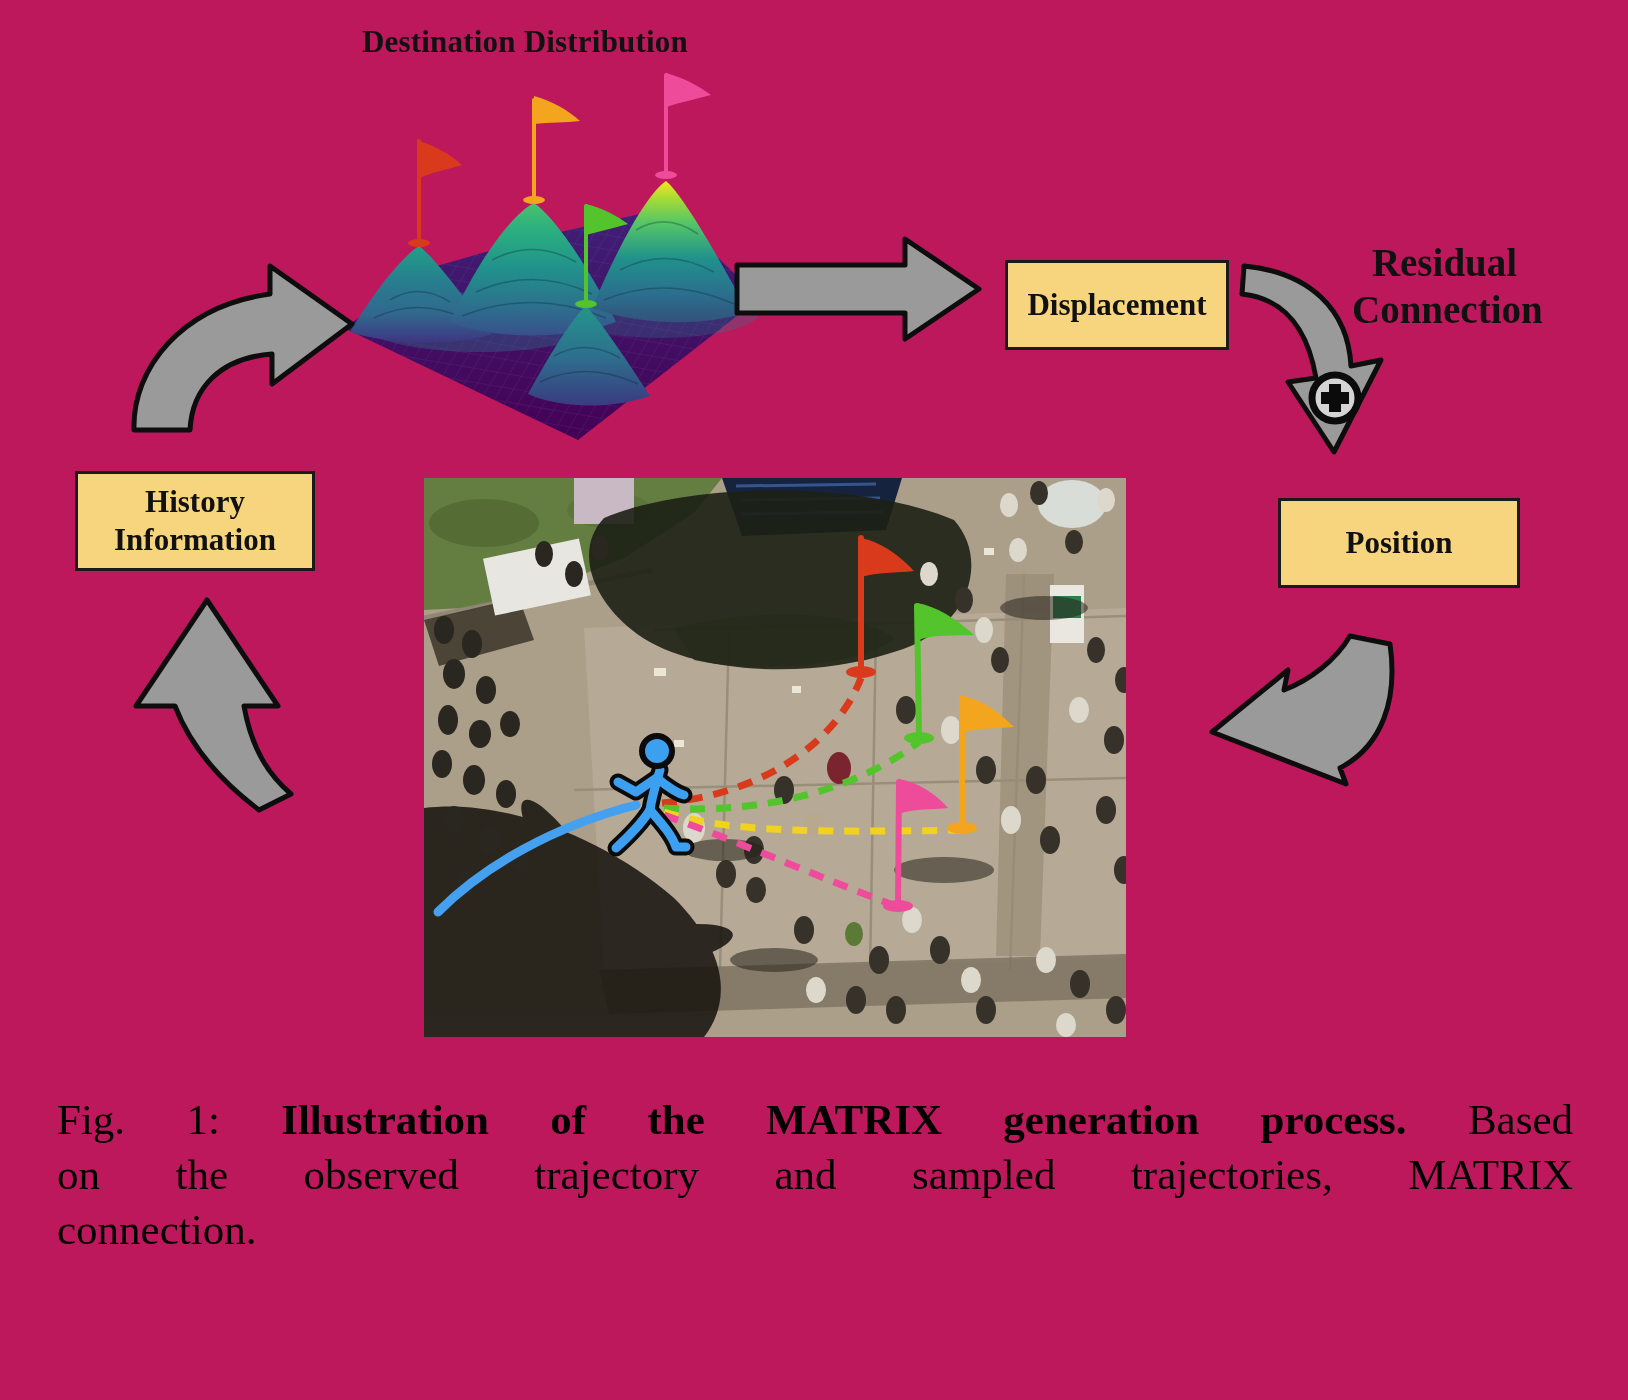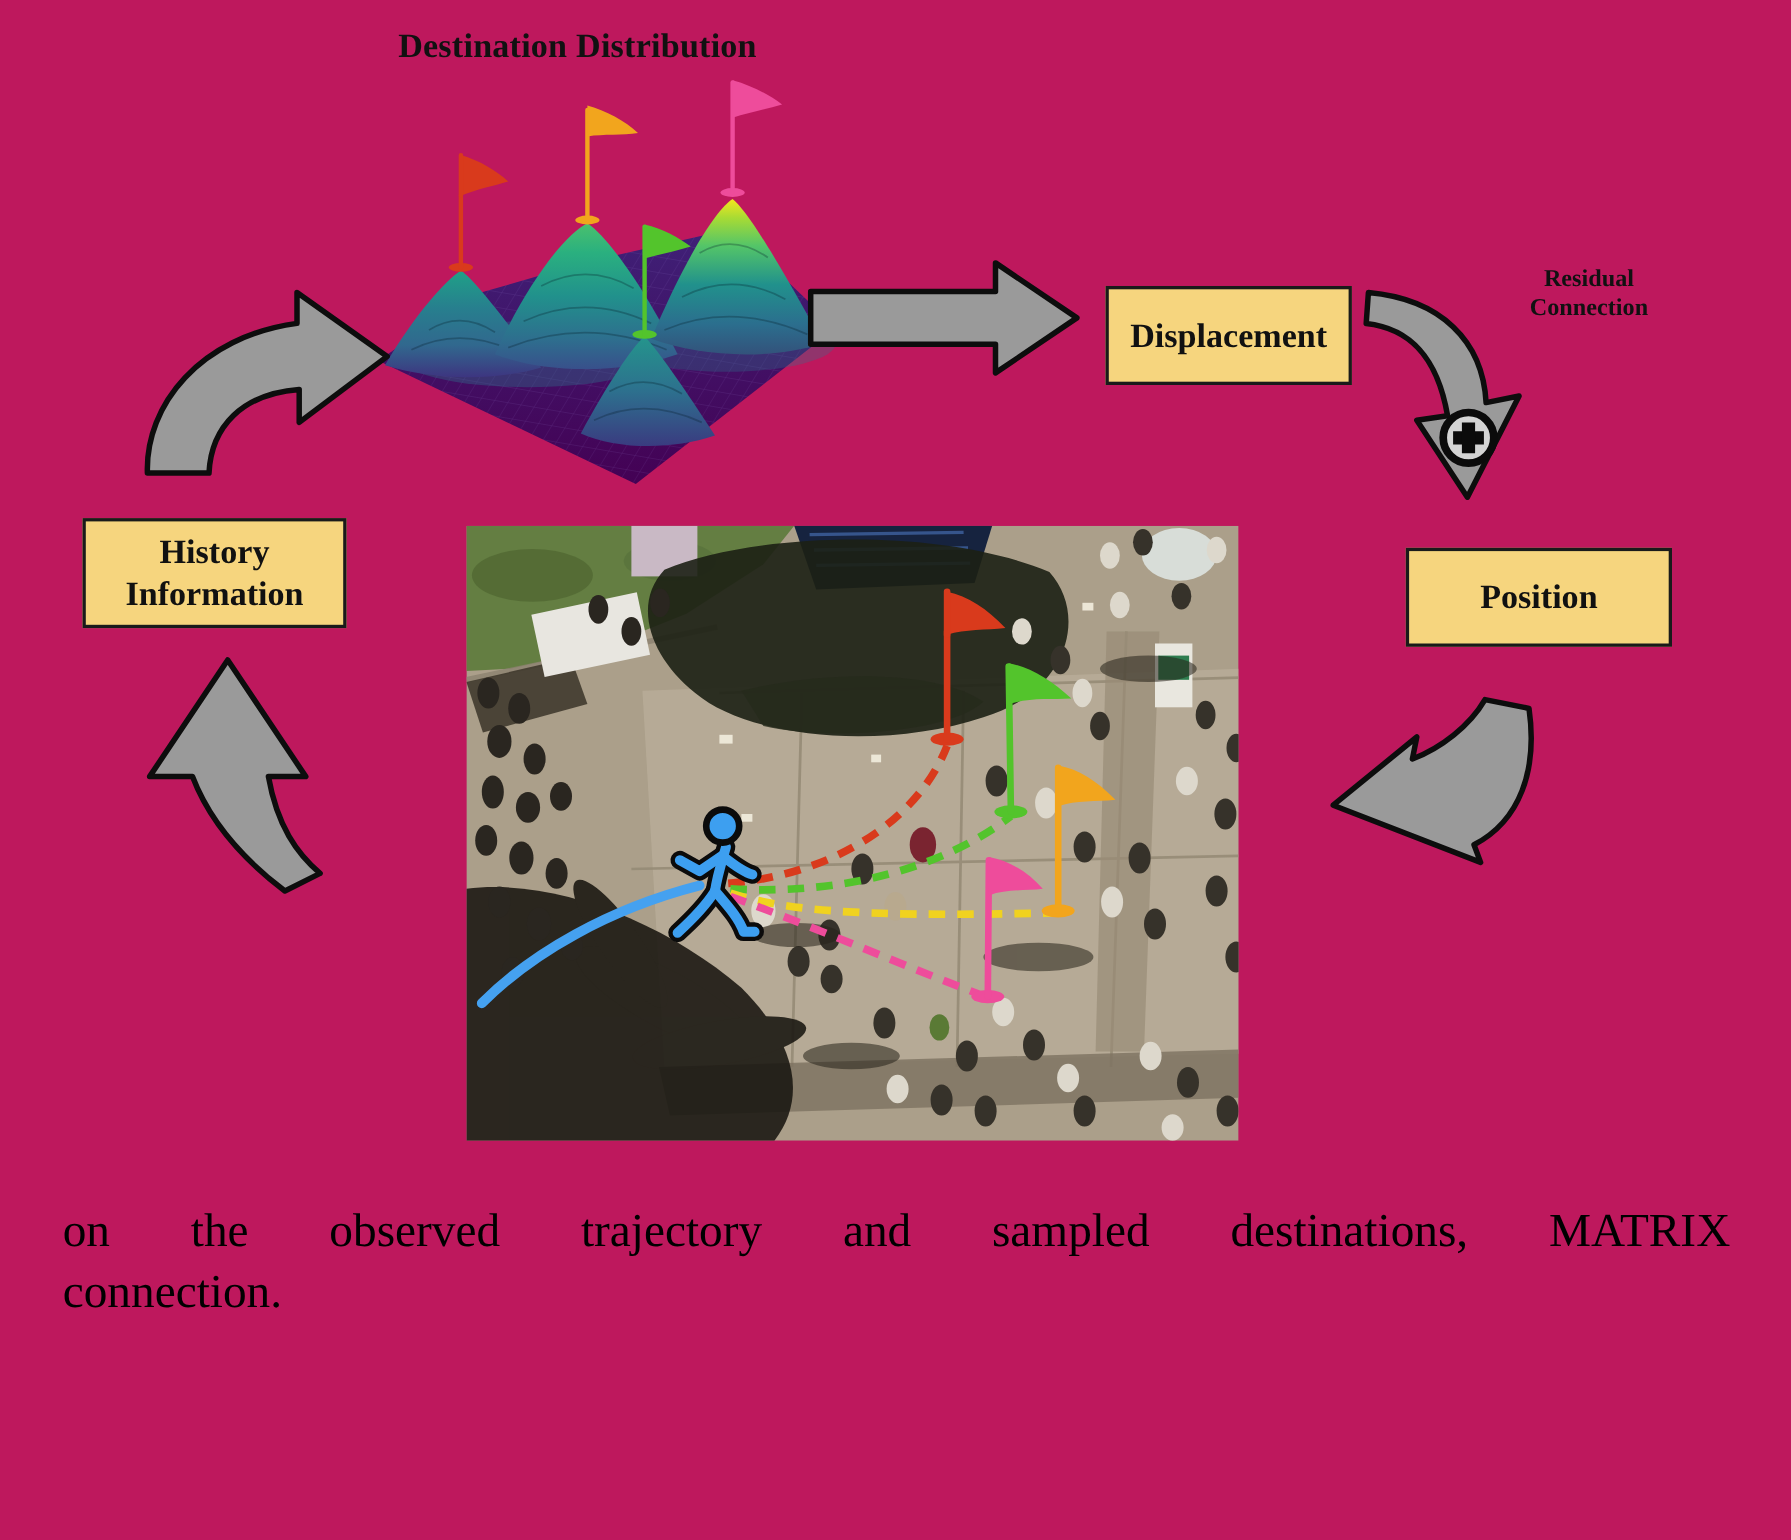--- a/index.html
+++ b/index.html
@@ -10,7 +10,7 @@
   .box{background:var(--color-box-fill);border:3px solid var(--color-box-border);
        display:flex;flex-direction:column;align-items:center;justify-content:center;
        font-size:31px;font-weight:700;line-height:1.22;text-align:center;box-sizing:border-box;}
-  .side-label{font-size:22px;font-weight:700;text-align:center;line-height:1.2;}
+  .side-label{font-size:39px;font-weight:700;text-align:center;line-height:1.2;}
   .arrow-shape{fill:var(--color-arrow-gray);stroke:var(--color-arrow-outline);stroke-width:5;stroke-linejoin:round;}
   
   .f-red{fill:var(--color-flag-red);}     .p-red{stroke:var(--color-flag-red);}

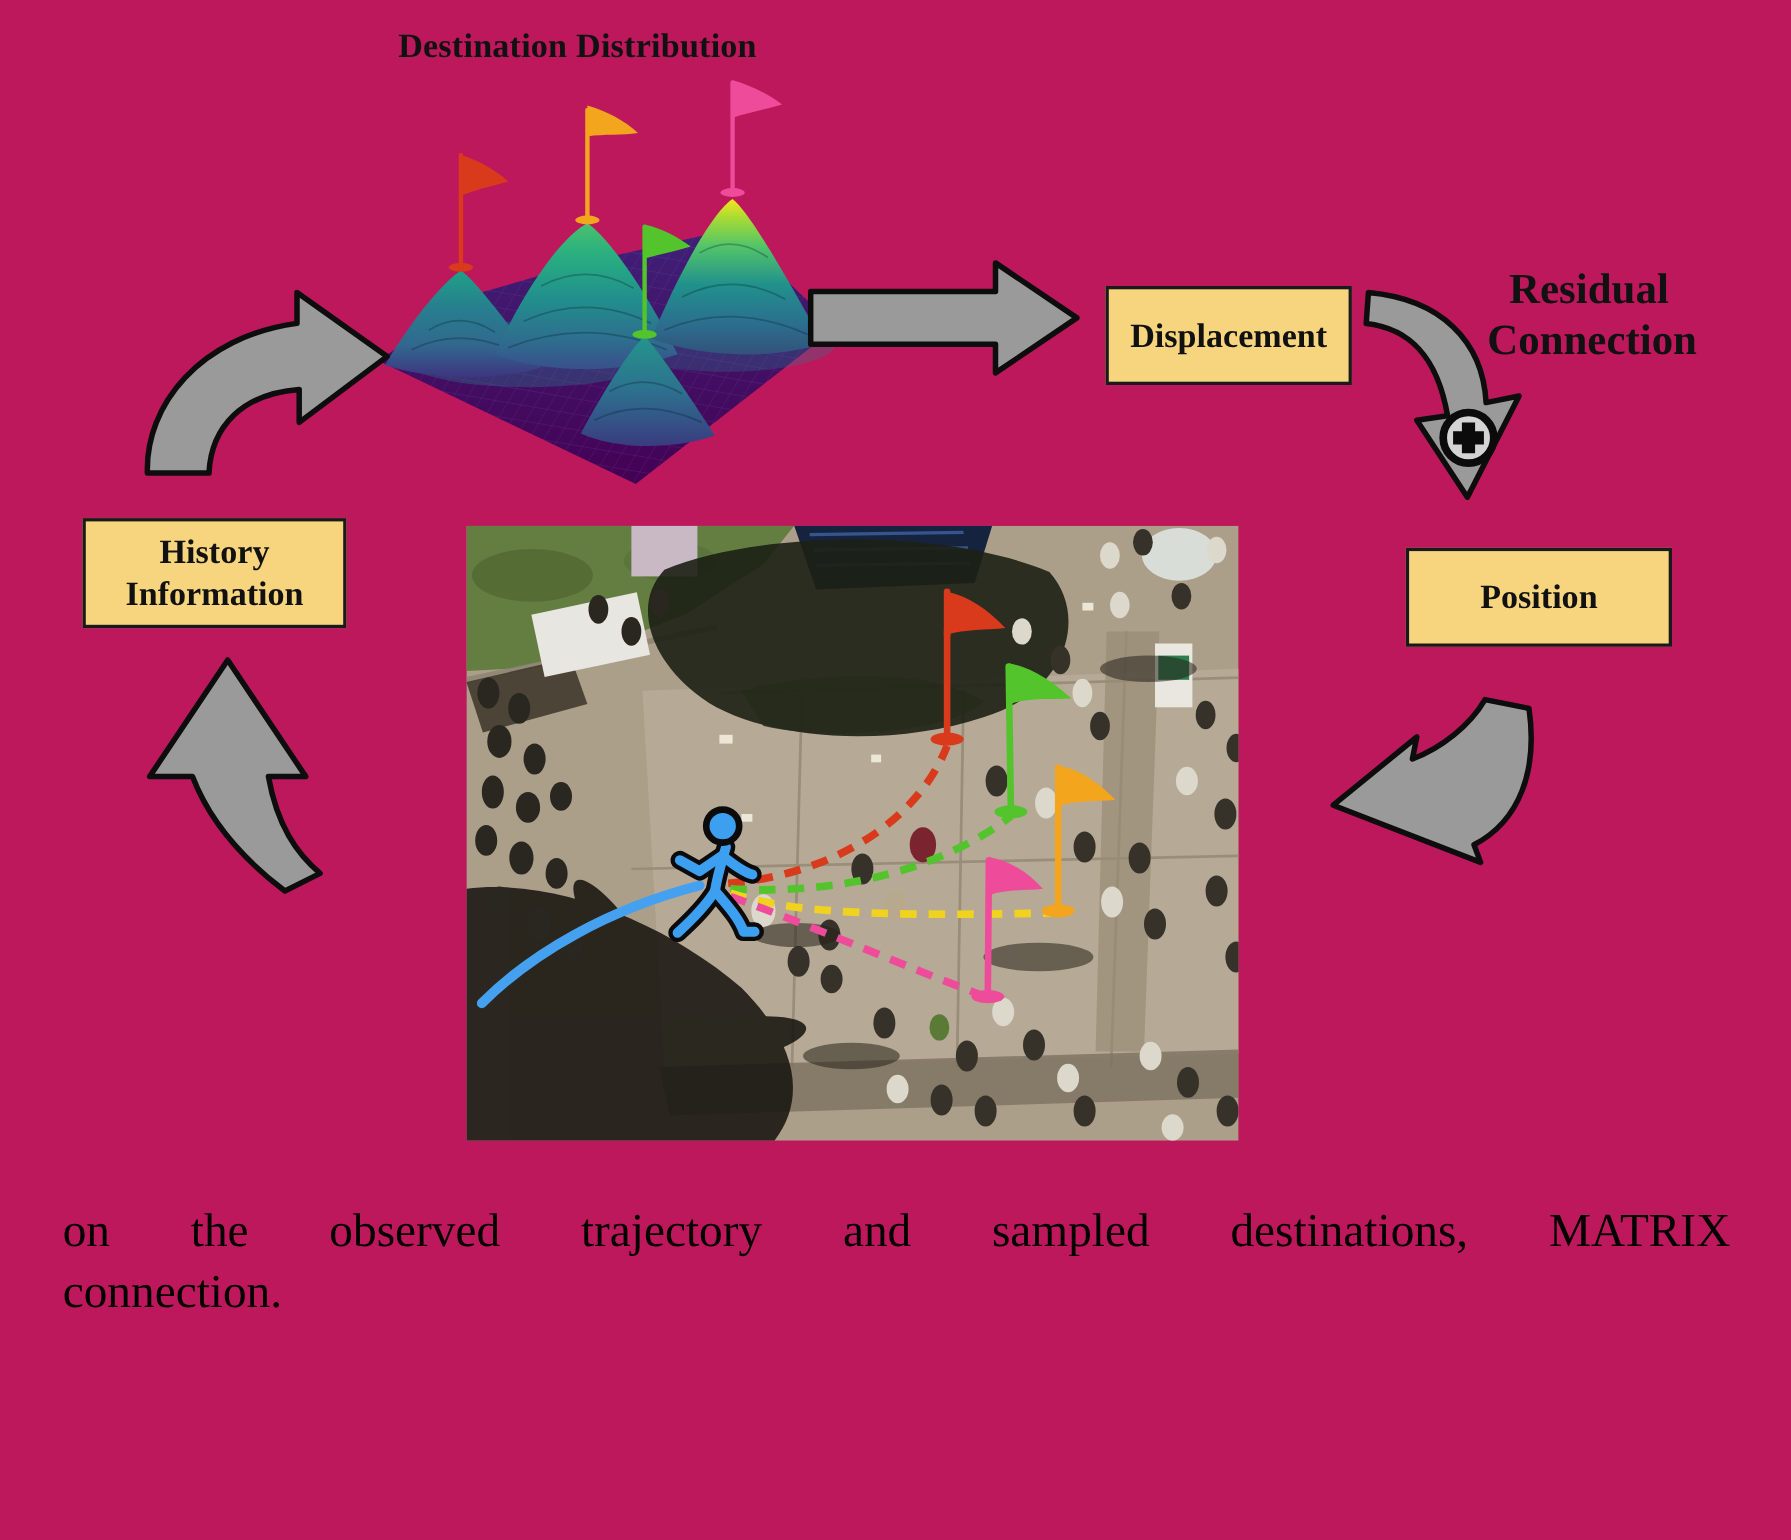--- a/index.html
+++ b/index.html
@@ -351,6 +351,7 @@
   </svg>
 
   <div class="abs caption" style="left:57px;top:1092px;width:1516px;">
+    <div class="jline"><span>Fig. 1:</span> <span class="cap-bold">Illustration of the MATRIX generation process.</span> <span>Based</span></div>
     <div class="jline">on the observed trajectory and sampled destinations, MATRIX</div>
     <div>connection.</div>
   </div>

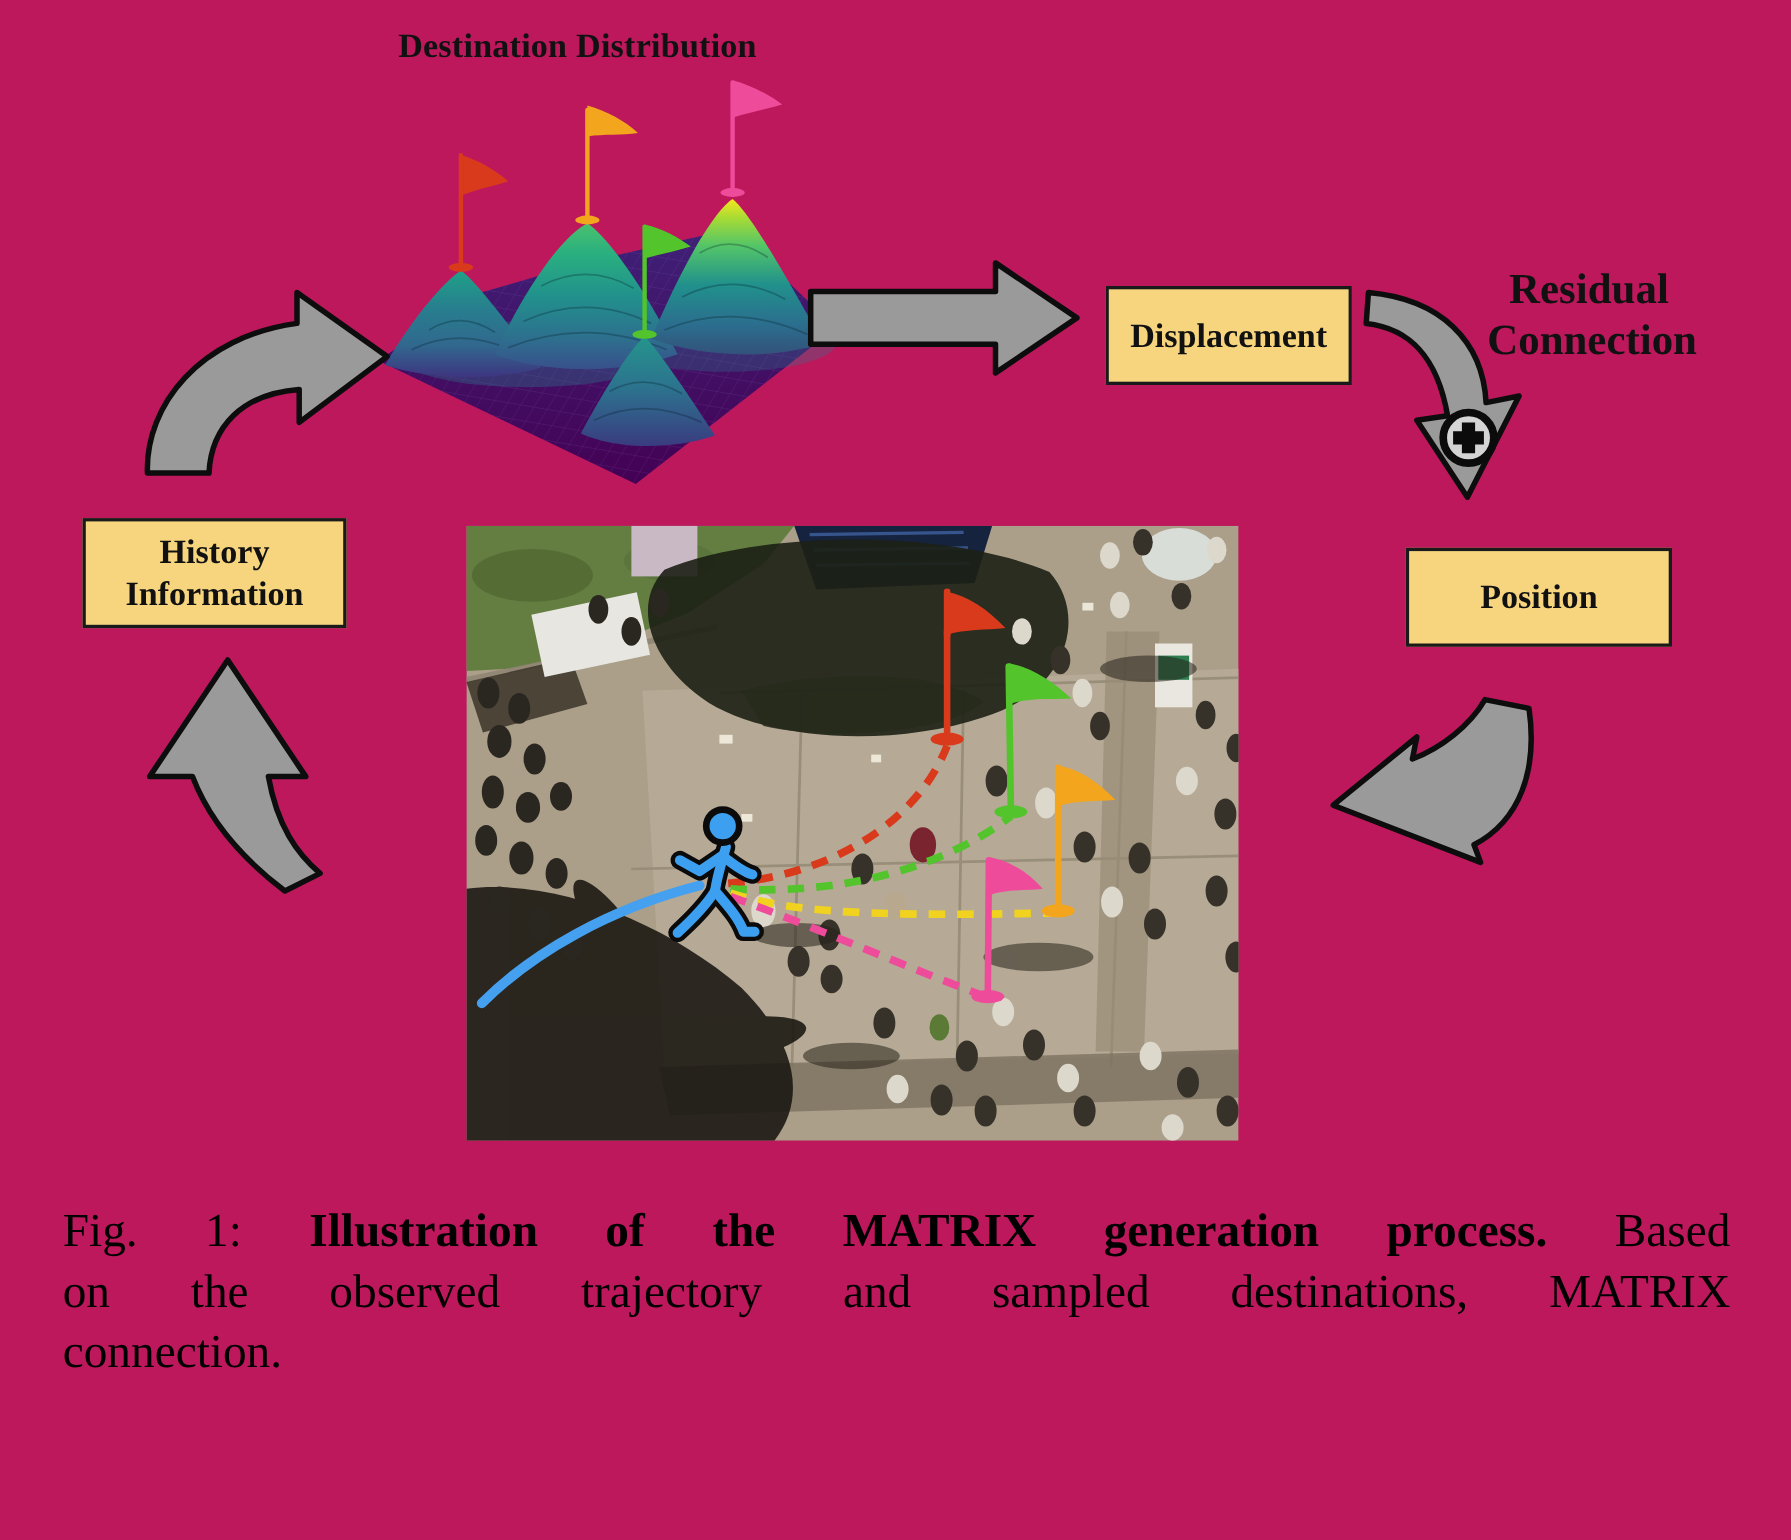--- a/index.html
+++ b/index.html
@@ -352,7 +352,7 @@
 
   <div class="abs caption" style="left:57px;top:1092px;width:1516px;">
     <div class="jline"><span>Fig. 1:</span> <span class="cap-bold">Illustration of the MATRIX generation process.</span> <span>Based</span></div>
-    <div class="jline">on the observed trajectory and sampled destinations, MATRIX</div>
+    <div class="jline">on the observed trajectory and sampled trajectories, MATRIX</div>
     <div>connection.</div>
   </div>
 

